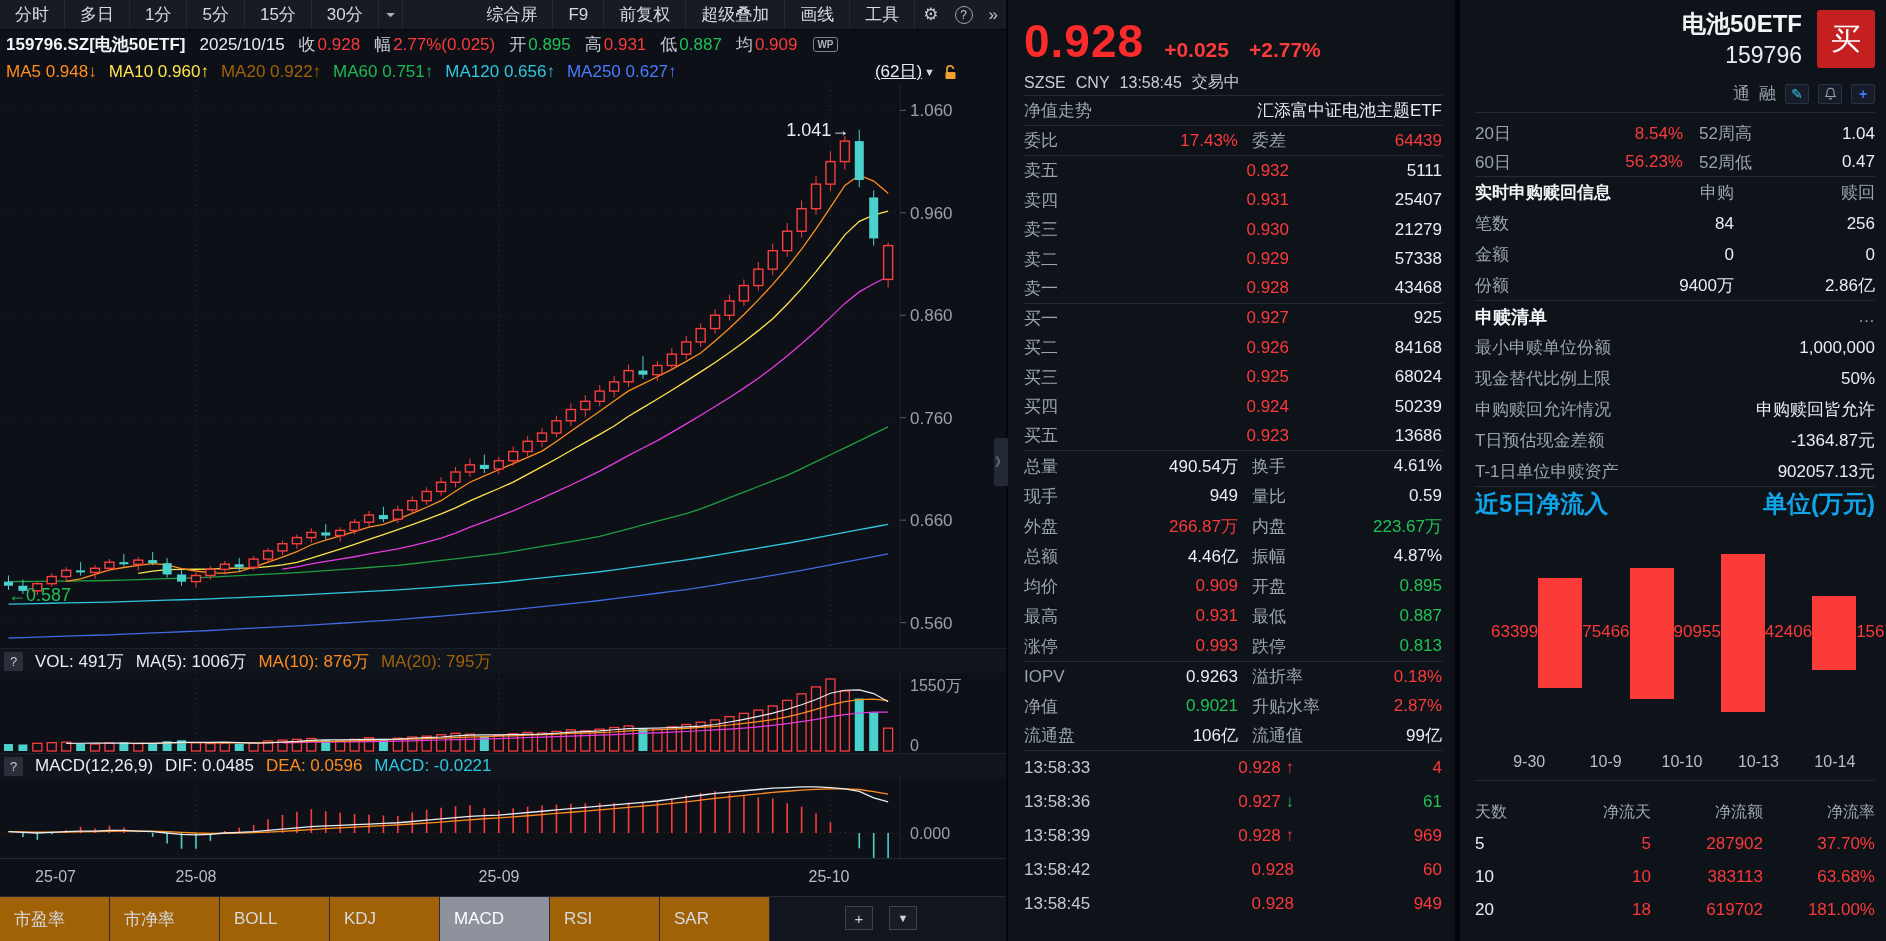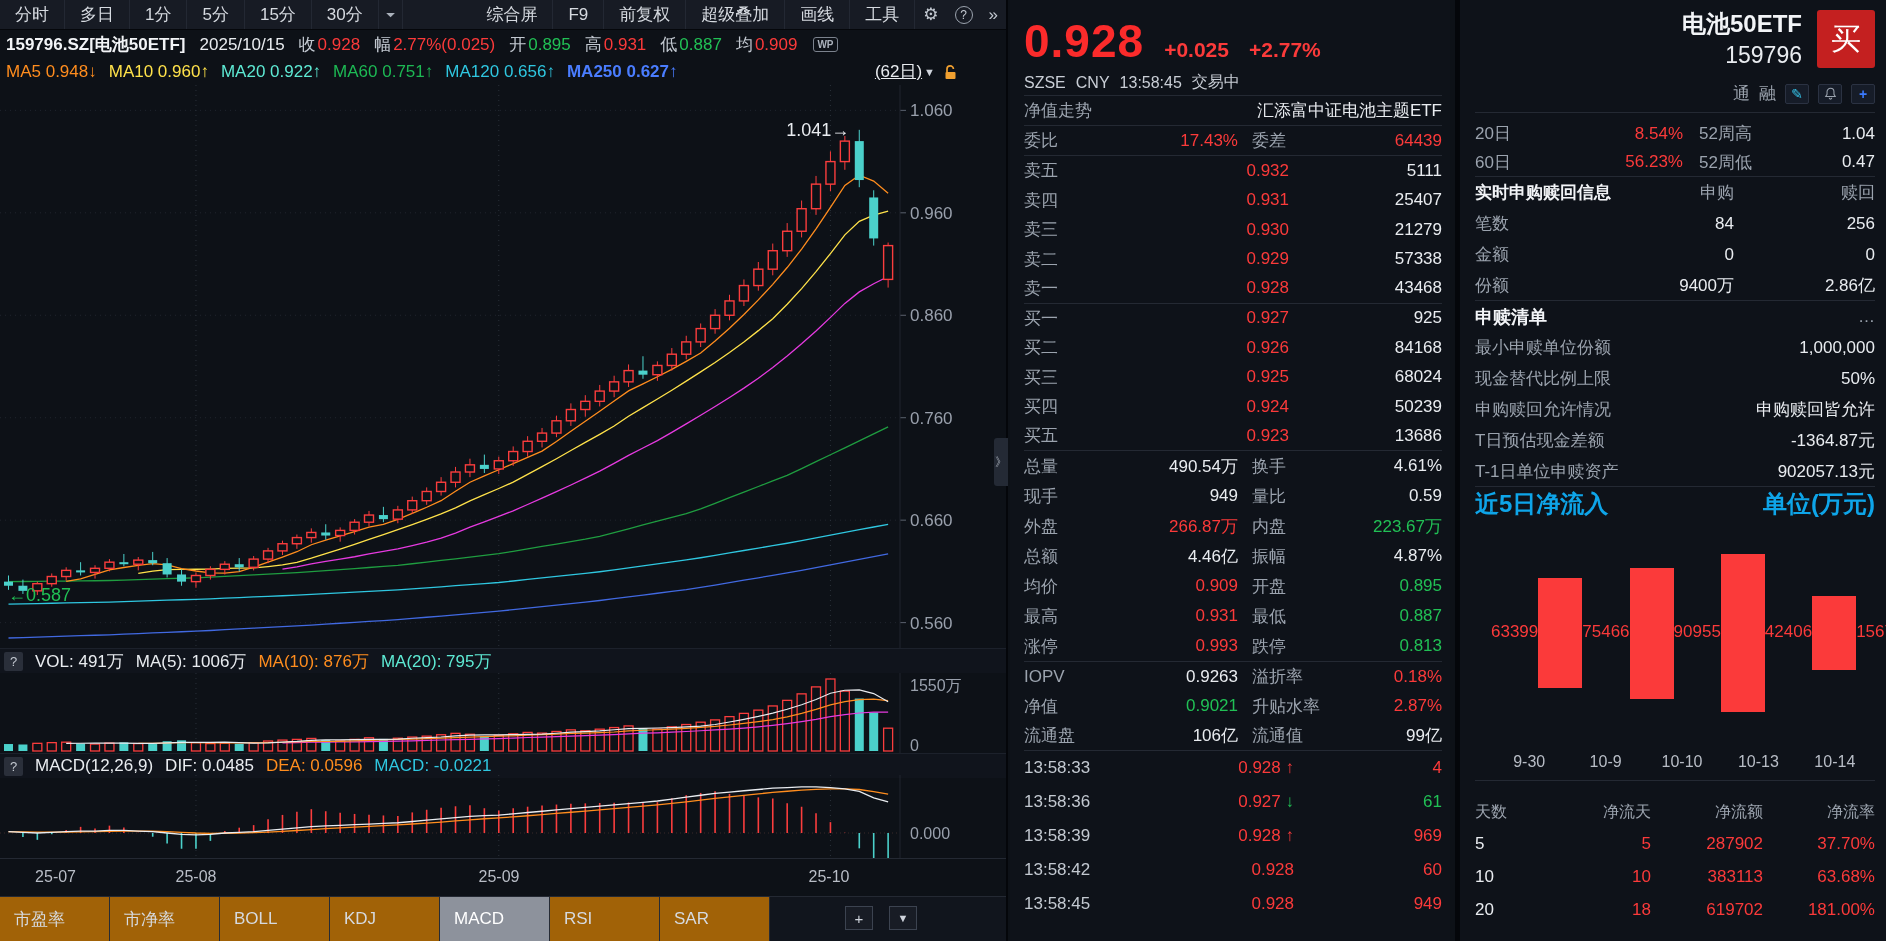--- a/index.html
+++ b/index.html
@@ -7,7 +7,7 @@
   .screen{position:relative;width:1886px;height:941px;background:#0d1117;color:#e9ecf0;overflow:hidden;}
 
   
-  .c-red{color:#fb3a3a;} .c-green{color:#21c055;} .c-wh{color:#e9ecf0;} .c-whb{color:#f2f4f7;font-weight:bold;} .c-orange{color:#ff8d1e;} .c-yellow{color:#ffe24a;} .c-magenta{color:#5eead4;}
+  .c-red{color:#fb3a3a;} .c-green{color:#21c055;} .c-wh{color:#e9ecf0;} .c-whb{color:#f2f4f7;font-weight:bold;} .c-orange{color:#ff8d1e;} .c-yellow{color:#ffe24a;} .c-magenta{color:#a16207;}
   .c-green2{color:#1db954;} .c-cyan{color:#2fc7e0;} .c-blue{color:#4a7dff;font-weight:bold;}
 
   

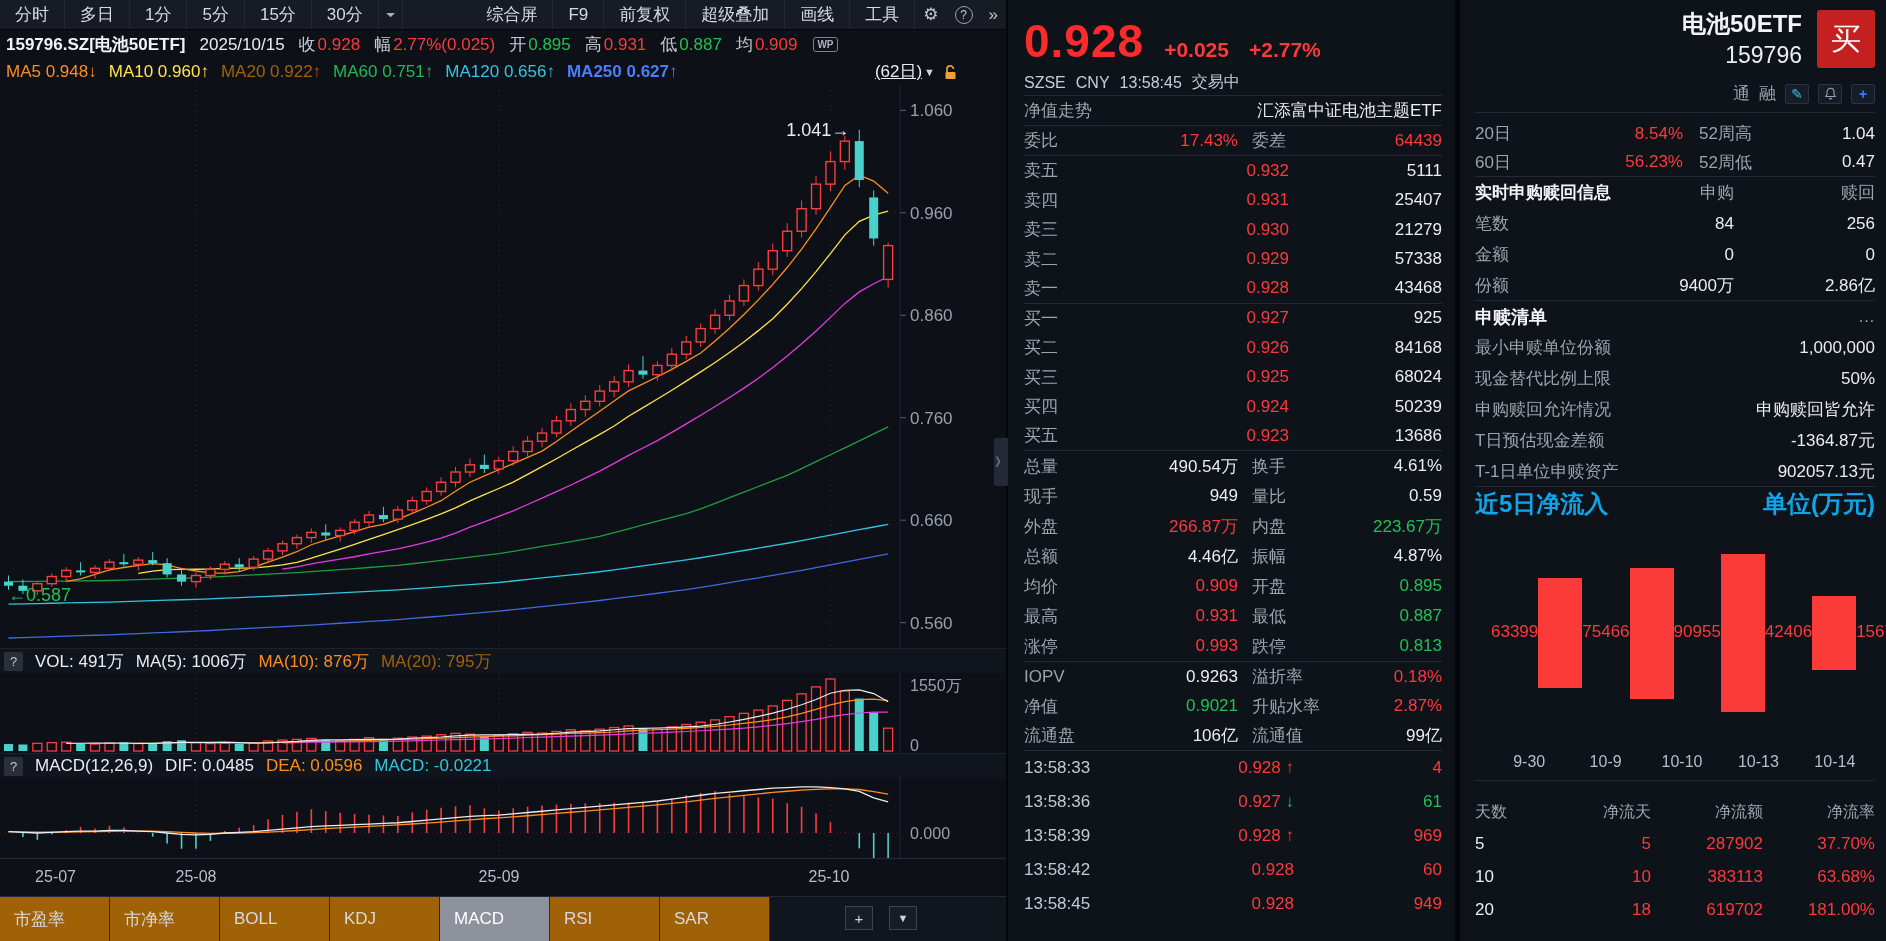--- a/index.html
+++ b/index.html
@@ -8,7 +8,7 @@
 
   
   .c-red{color:#fb3a3a;} .c-green{color:#21c055;} .c-wh{color:#e9ecf0;} .c-whb{color:#f2f4f7;font-weight:bold;} .c-orange{color:#ff8d1e;} .c-yellow{color:#ffe24a;} .c-magenta{color:#a16207;}
-  .c-green2{color:#1db954;} .c-cyan{color:#2fc7e0;} .c-blue{color:#4a7dff;font-weight:bold;}
+  .c-green2{color:#1db954;} .c-cyan{color:#2fc7e0;} .c-blue{color:#4a7dff;}
 
   
   .left-panel{position:absolute;left:0;top:0;width:1008px;height:941px;background:#0d1117;border-right:2px solid #04060a;}

